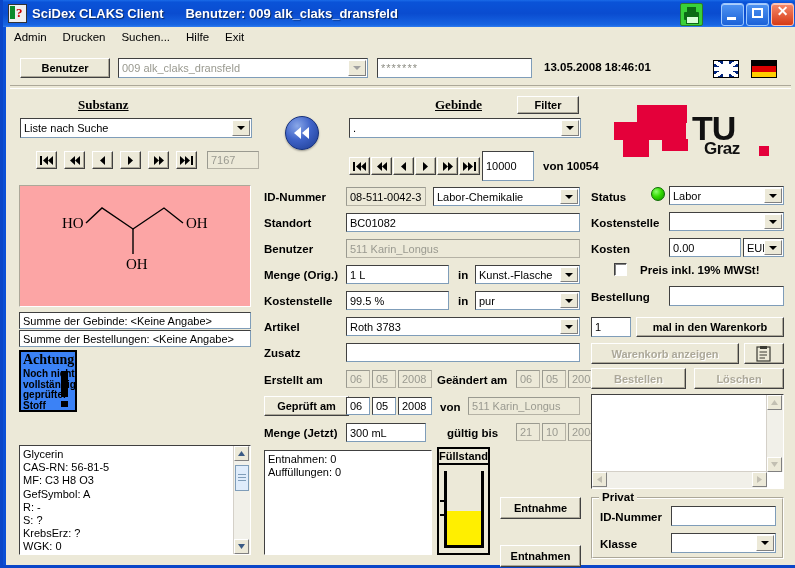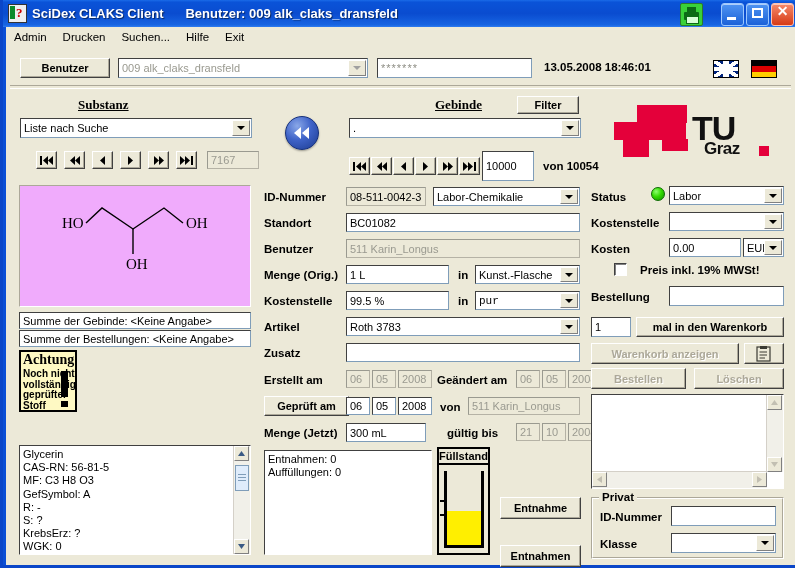--- a/index.html
+++ b/index.html
@@ -298,7 +298,7 @@
       <div class="txt ro" style="width:52px;height:18px;margin-left:3px;">7167</div>
     </div>
 
-    <div style="position:absolute;left:13px;top:138px;width:232px;height:122px;background:#f0abfc;
+    <div style="position:absolute;left:13px;top:138px;width:232px;height:122px;background:#fca5a5;
                 border:1px solid #aca899;border-right-color:#fff;border-bottom-color:#fff;box-sizing:border-box;">
       <svg width="230" height="120" viewBox="0 0 230 120">
         <text x="42" y="42" font-family="Liberation Serif, serif" font-size="15">HO</text>

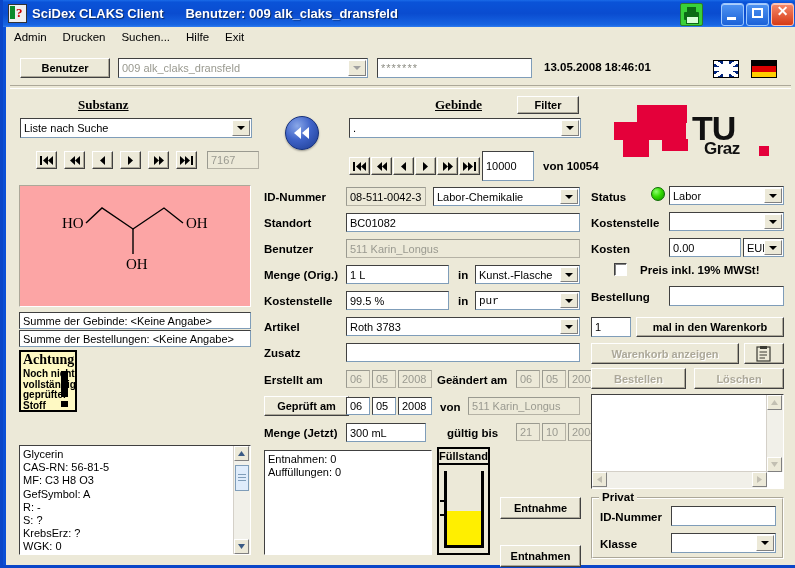--- a/index.html
+++ b/index.html
@@ -450,7 +450,7 @@
     <div class="lbl" style="left:258px;top:248px;">Kostenstelle</div>
     <div class="txt" style="position:absolute;left:340px;top:244px;width:103px;height:19px;">99.5 %</div>
     <div class="lbl" style="left:452px;top:248px;">in</div>
-    <div class="combo" style="position:absolute;left:469px;top:244px;width:105px;height:19px;font-family:Liberation Mono, monospace;">
+    <div class="combo" style="position:absolute;left:469px;top:244px;width:105px;height:19px;">
       <span>pur</span>
       <span class="arrow">
           <i></i>

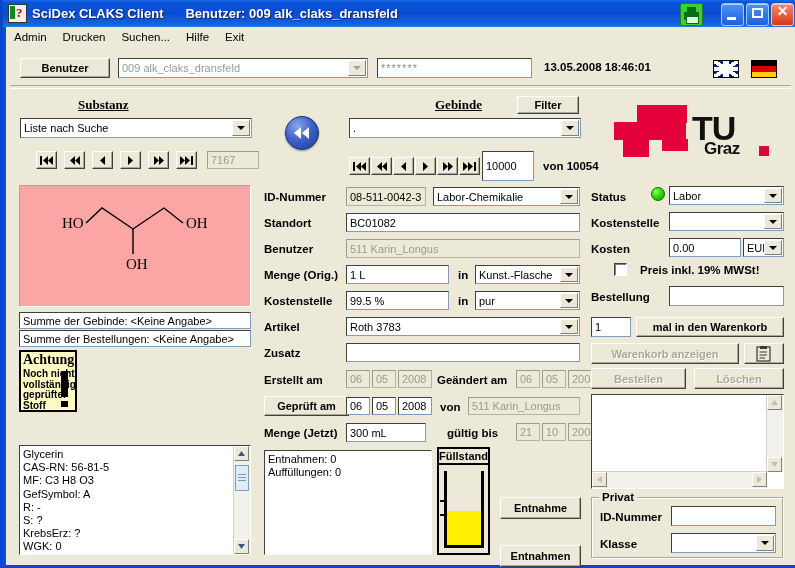--- a/index.html
+++ b/index.html
@@ -134,7 +134,7 @@
   .tudot{position:absolute;width:10px;height:10px;background:#e4003a;}
   
   .achtung{
-    position:absolute;background:#fef9c3;border:2px solid #000;box-sizing:border-box;
+    position:absolute;background:#3b82f6;border:2px solid #000;box-sizing:border-box;
     font-family:"Liberation Sans",sans-serif;
   }
   .achtung .t{font:bold 14px "Liberation Serif",serif;color:#000;margin:0 0 1px 2px;}

